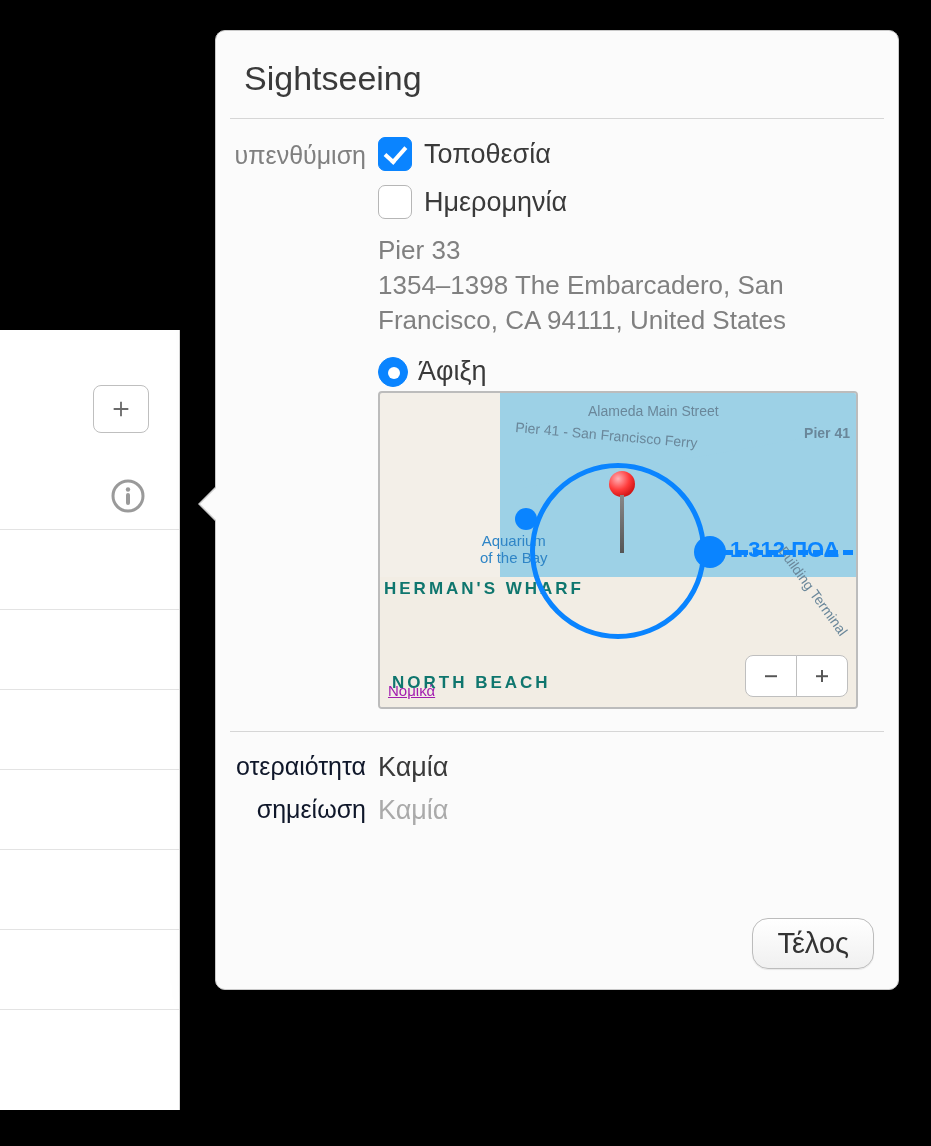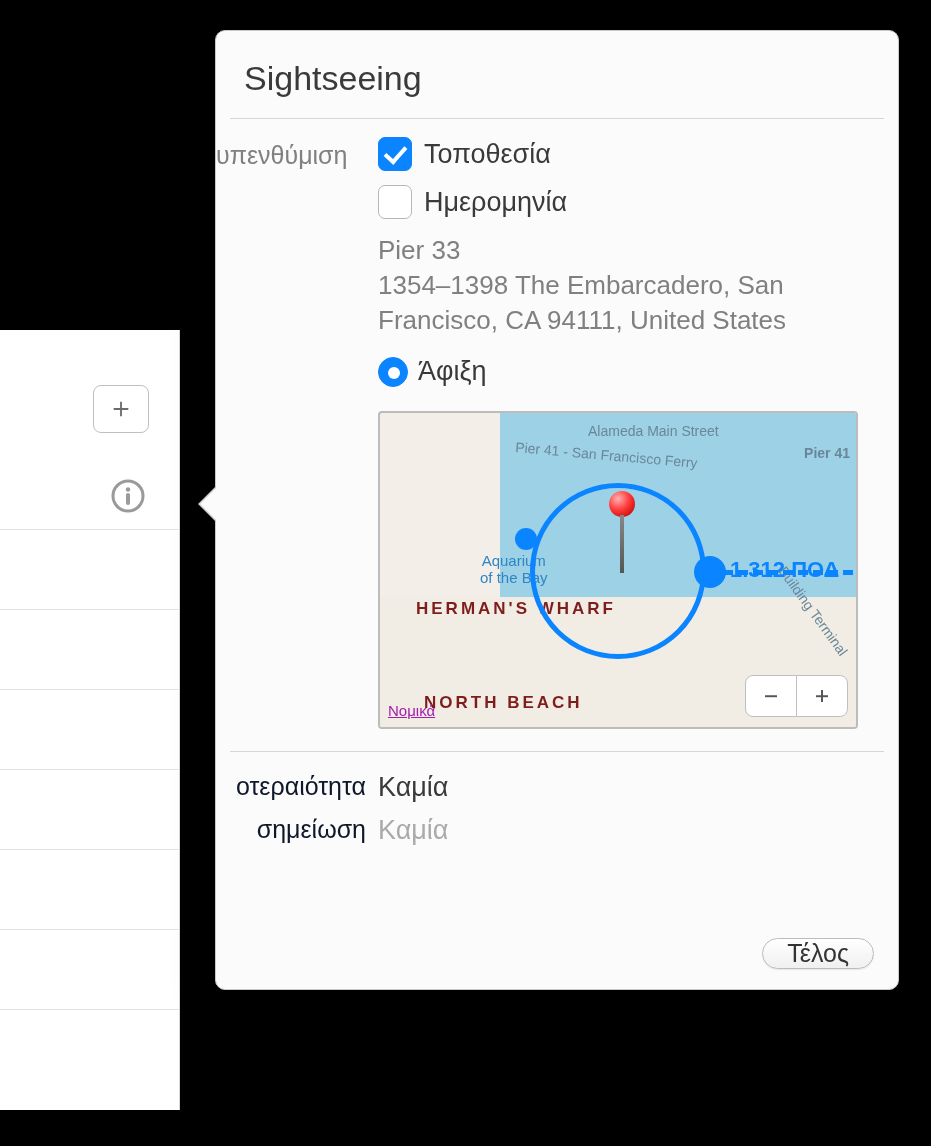--- a/index.html
+++ b/index.html
@@ -110,7 +110,7 @@
   }
   .label-col {
     width: 162px;
-    text-align: left;
+    text-align: right;
     padding-right: 12px;
     padding-top: 4px;
     font-size: 25px;

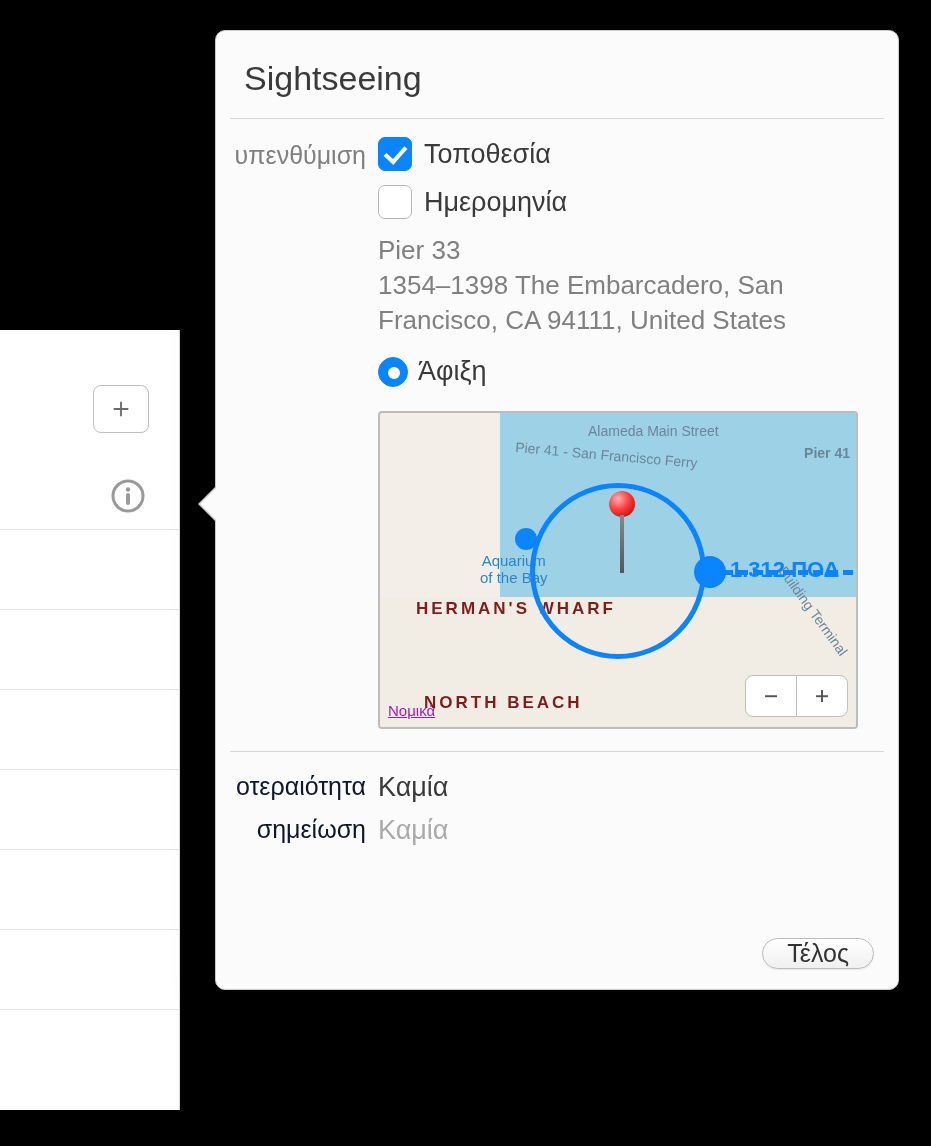--- a/index.html
+++ b/index.html
@@ -161,7 +161,7 @@
   .radio-row {
     display: flex;
     gap: 36px;
-    margin-bottom: 24px;
+    margin-bottom: 4px;
   }
   .radio-item {
     display: flex;

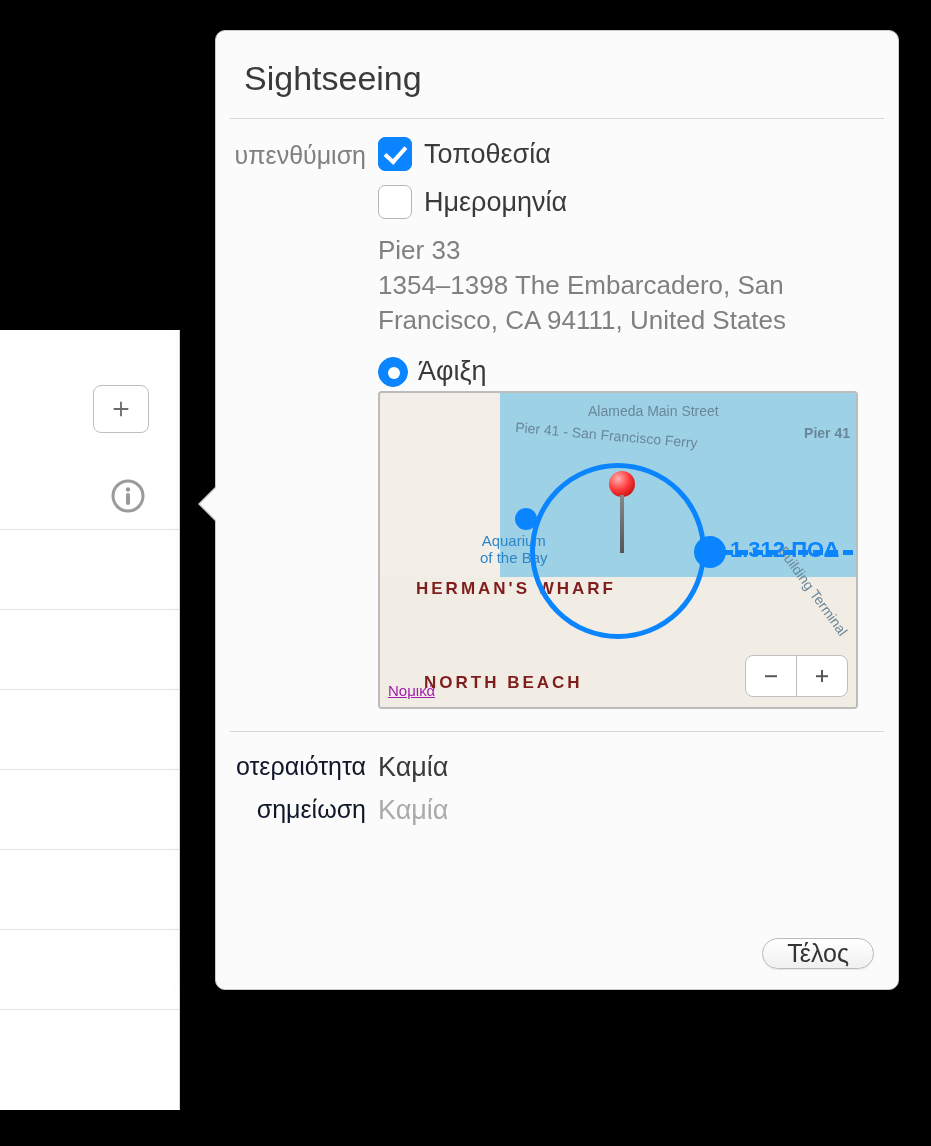--- a/index.html
+++ b/index.html
@@ -226,9 +226,8 @@
     position: absolute;
     font-size: 17px;
     letter-spacing: 3px;
-    color: #7f1d1d;
+    color: #0f766e;
     font-weight: 600;
-    margin-left: 32px;
   }
   .poi {
     position: absolute;

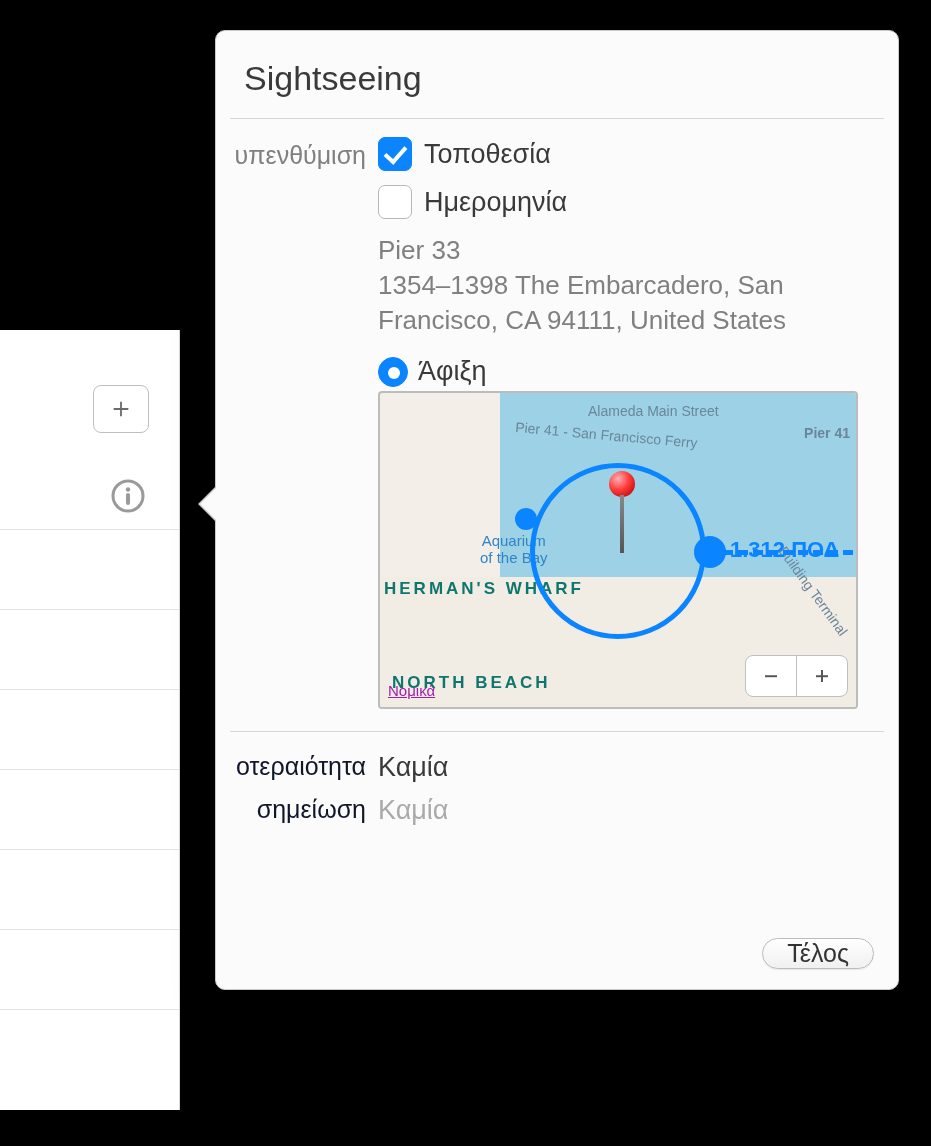--- a/index.html
+++ b/index.html
@@ -322,11 +322,11 @@
     position: absolute;
     right: 24px; bottom: 20px;
     min-width: 110px;
-    padding: 0 24px;
+    padding: 8px 24px;
     background: linear-gradient(#ffffff,#f0f0f0);
     border: 1px solid #bcbcbc;
     border-radius: 16px;
-    font-size: 25px;
+    font-size: 29px;
     color: #333;
     text-align: center;
     box-shadow: 0 1px 1px rgba(0,0,0,.08);

